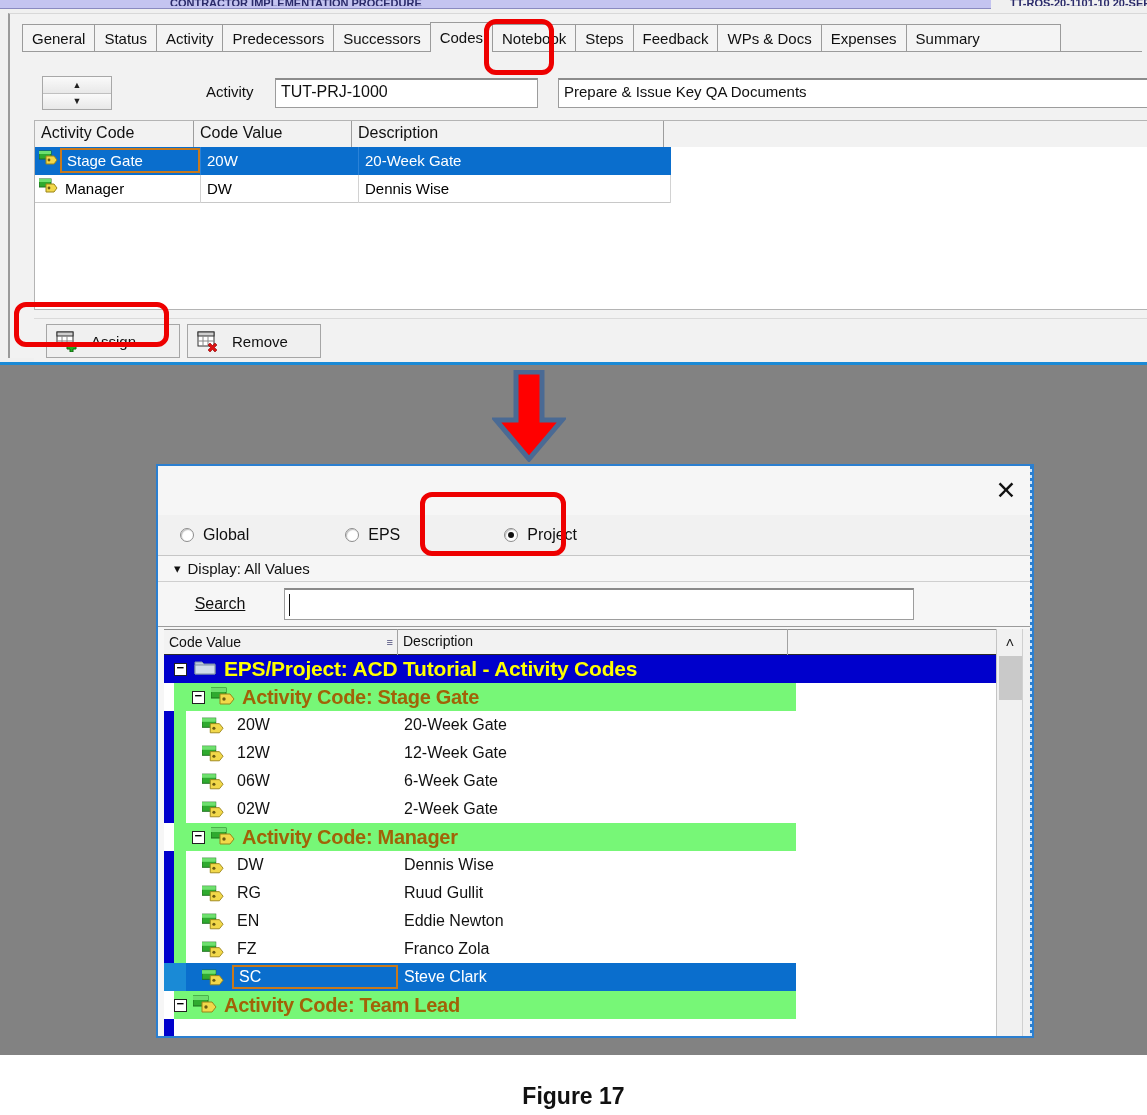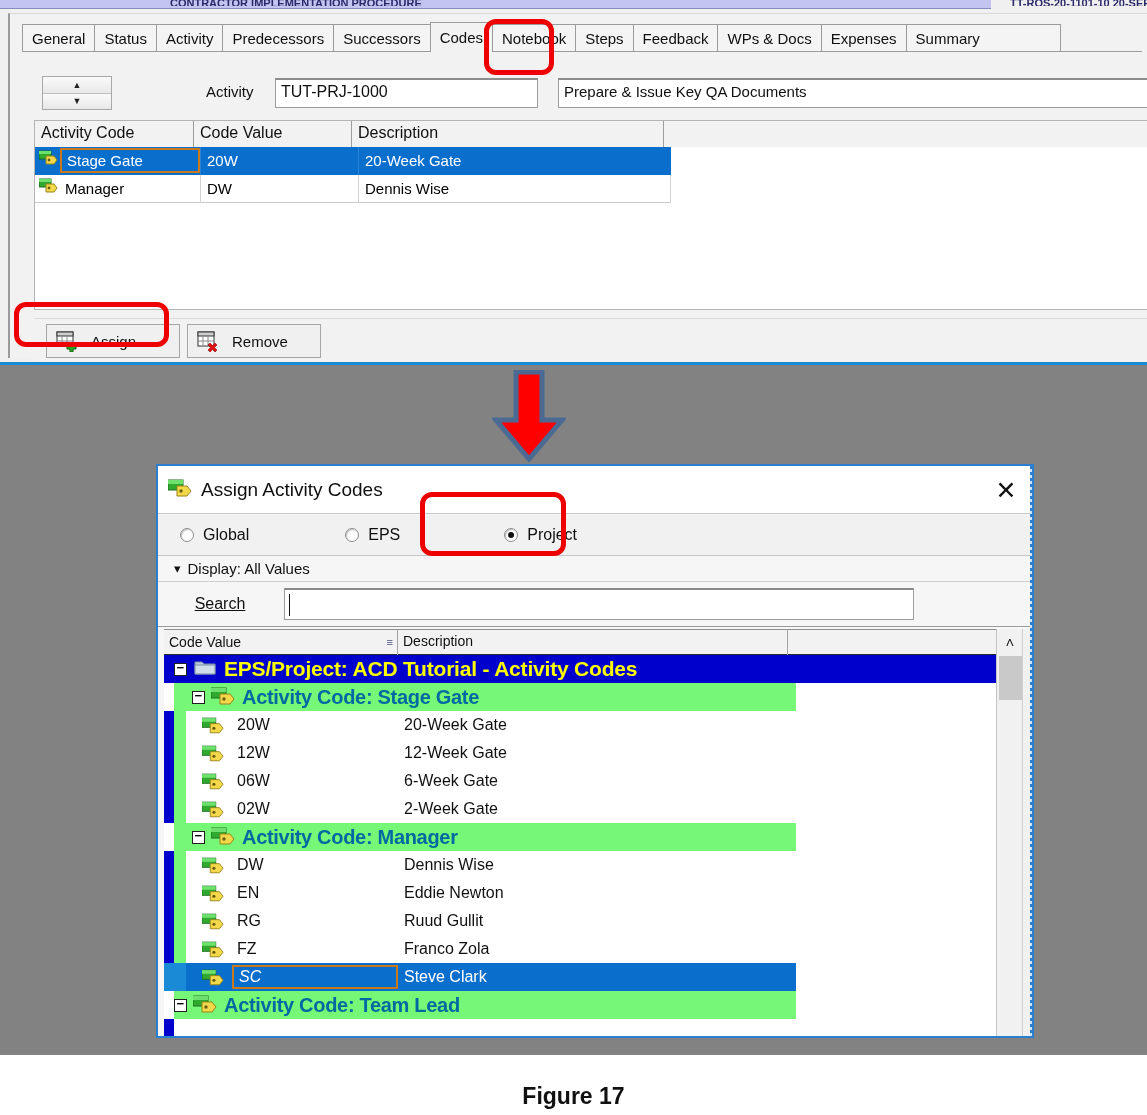--- a/index.html
+++ b/index.html
@@ -425,17 +425,6 @@
 
   <div id="dialog">
 
-    <div id="dlg-title">
-      <span>
-        <svg width="24" height="20" viewBox="0 0 24 20">
-            <rect x="0" y="2" width="15" height="10" fill="#2faa2f" stroke="#1d6e1d"></rect>
-            <rect x="0" y="2" width="15" height="4" fill="#6ee06e"></rect>
-            <path d="M9 8 L19 8 L23 13 L19 18 L9 18 Z" fill="#f2d84a" stroke="#9a8418"></path>
-            <circle cx="13" cy="13" r="1.7" fill="#6b5c10"></circle>
-          </svg>
-      </span>
-      <span class="t">Assign Activity Codes</span>
-    </div>
     <div id="dlg-close">✕</div>
 
     <div id="radio-row">

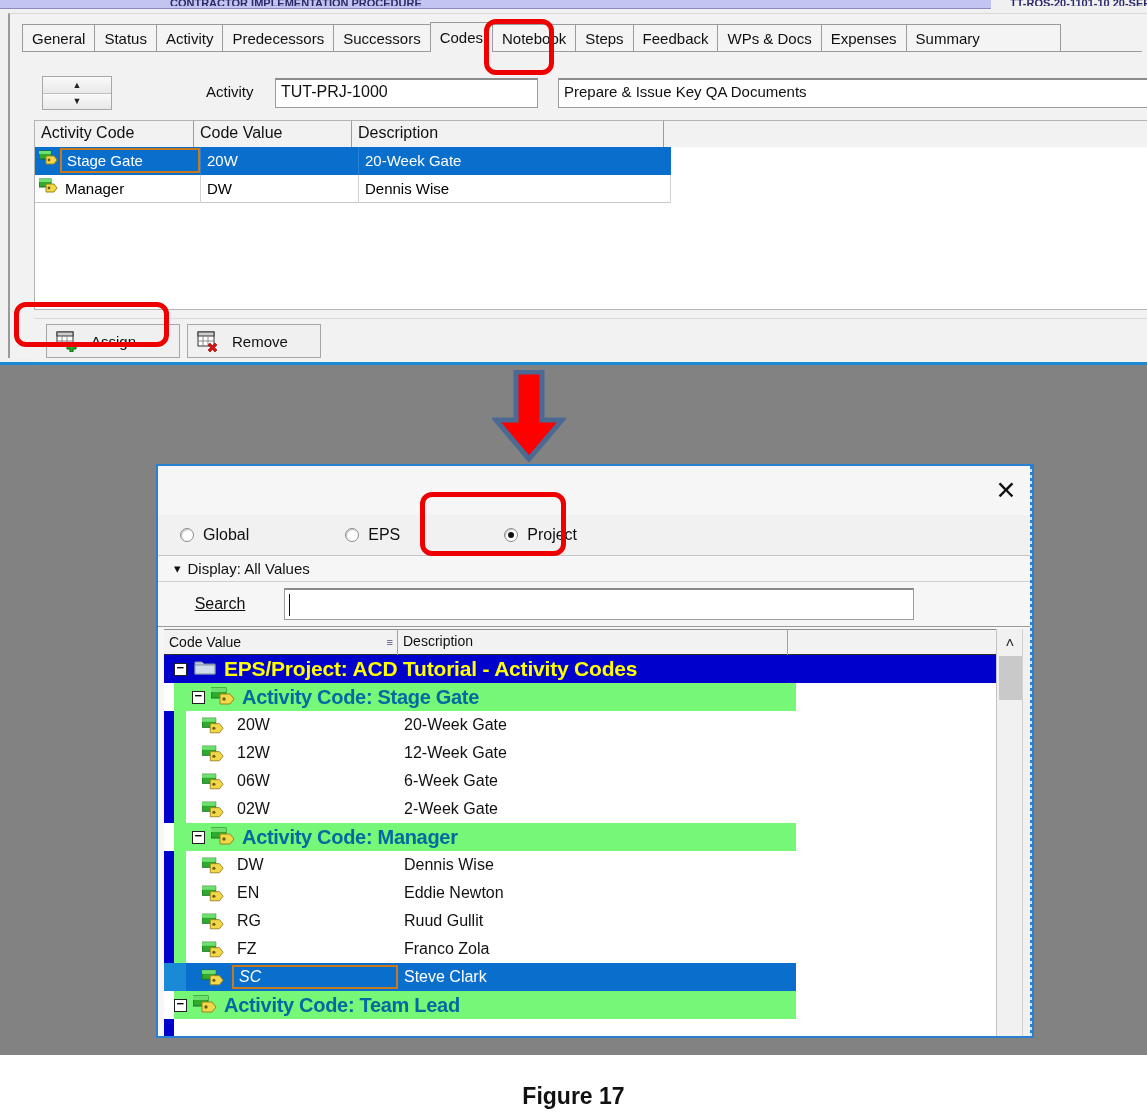--- a/index.html
+++ b/index.html
@@ -221,7 +221,7 @@
   .trow.eps .txt { color: #ffff00; font-size: 21px; font-weight: bold; letter-spacing: -.2px; }
   .trow.grp { background: #ffffff; }
   .grp-bar { position: absolute; left: 10px; top: 0; width: 622px; height: 28px; background: #77f777; }
-  .trow.grp .txt { color: #0369a1; font-size: 20px; font-weight: bold; letter-spacing: -.3px; }
+  .trow.grp .txt { color: #a16207; font-size: 20px; font-weight: bold; letter-spacing: -.3px; }
   .trow.leaf { background: #ffffff; }
   .leaf-side { position: absolute; left: 0; top: 0; width: 10px; height: 28px; background: #0000cc; }
   .leaf-band { position: absolute; left: 10px; top: 0; width: 12px; height: 28px; background: #77f777; }

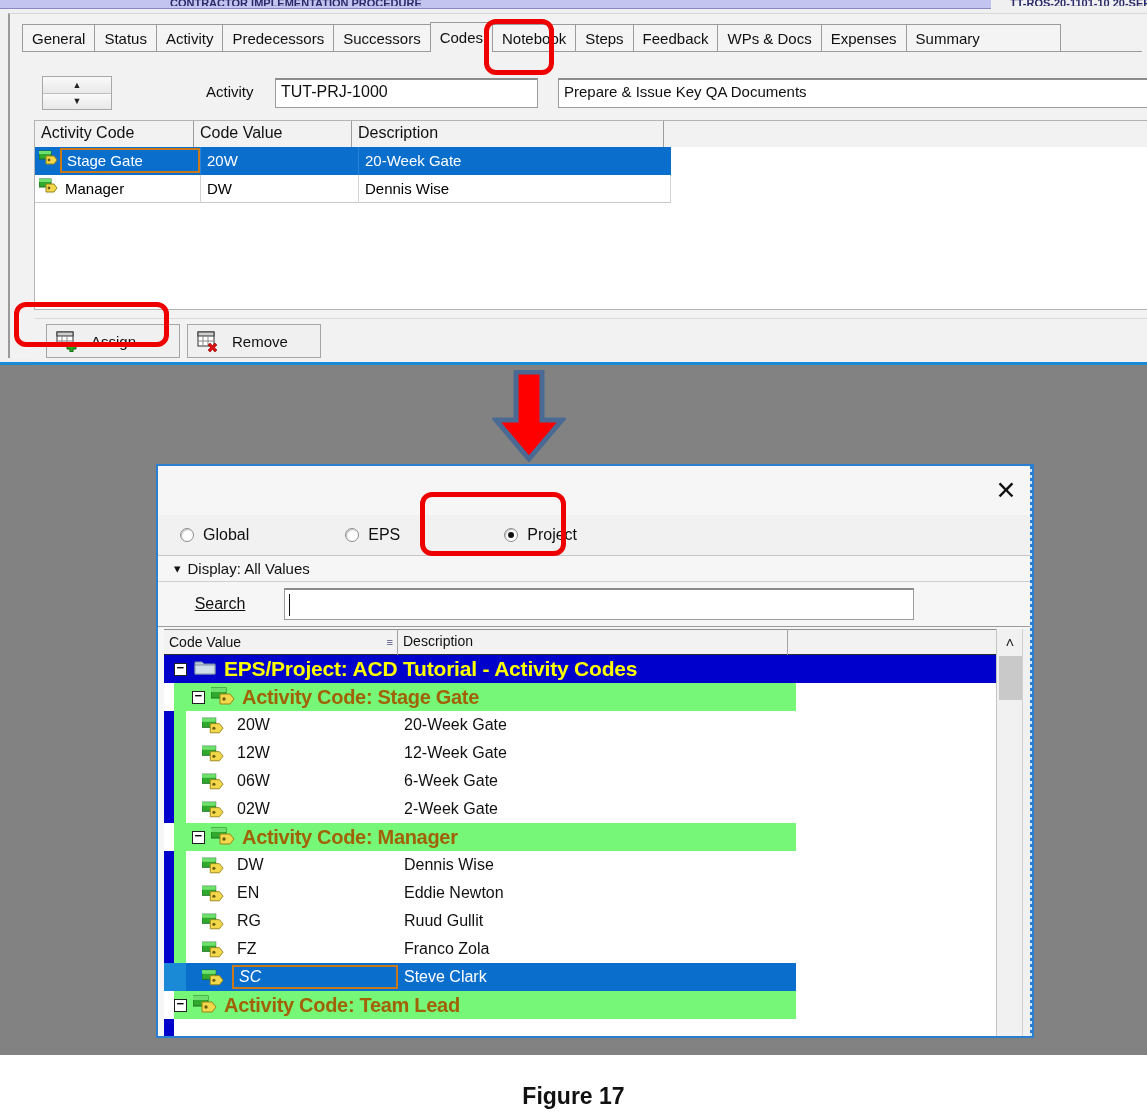--- a/index.html
+++ b/index.html
@@ -583,21 +583,21 @@
               <path d="M9 8 L19 8 L23 13 L19 18 L9 18 Z" fill="#f2d84a" stroke="#9a8418"></path>
               <circle cx="13" cy="13" r="1.7" fill="#6b5c10"></circle>
             </svg></span>
+        <span class="leaf-code">RG</span>
+        <span class="leaf-desc">Ruud Gullit</span>
+      </div>
+      <div class="trow leaf">
+        <div class="leaf-side"></div>
+          <div class="leaf-band"></div>
+          <div class="row-bg"></div>
+        <span class="leaf-icon"><svg width="22" height="18" viewBox="0 0 24 19">
+              <rect x="0" y="2" width="15" height="10" fill="#2faa2f" stroke="#1d6e1d"></rect>
+              <rect x="0" y="2" width="15" height="4" fill="#6ee06e"></rect>
+              <path d="M9 8 L19 8 L23 13 L19 18 L9 18 Z" fill="#f2d84a" stroke="#9a8418"></path>
+              <circle cx="13" cy="13" r="1.7" fill="#6b5c10"></circle>
+            </svg></span>
         <span class="leaf-code">EN</span>
         <span class="leaf-desc">Eddie Newton</span>
-      </div>
-      <div class="trow leaf">
-        <div class="leaf-side"></div>
-          <div class="leaf-band"></div>
-          <div class="row-bg"></div>
-        <span class="leaf-icon"><svg width="22" height="18" viewBox="0 0 24 19">
-              <rect x="0" y="2" width="15" height="10" fill="#2faa2f" stroke="#1d6e1d"></rect>
-              <rect x="0" y="2" width="15" height="4" fill="#6ee06e"></rect>
-              <path d="M9 8 L19 8 L23 13 L19 18 L9 18 Z" fill="#f2d84a" stroke="#9a8418"></path>
-              <circle cx="13" cy="13" r="1.7" fill="#6b5c10"></circle>
-            </svg></span>
-        <span class="leaf-code">RG</span>
-        <span class="leaf-desc">Ruud Gullit</span>
       </div>
       <div class="trow leaf">
         <div class="leaf-side"></div>

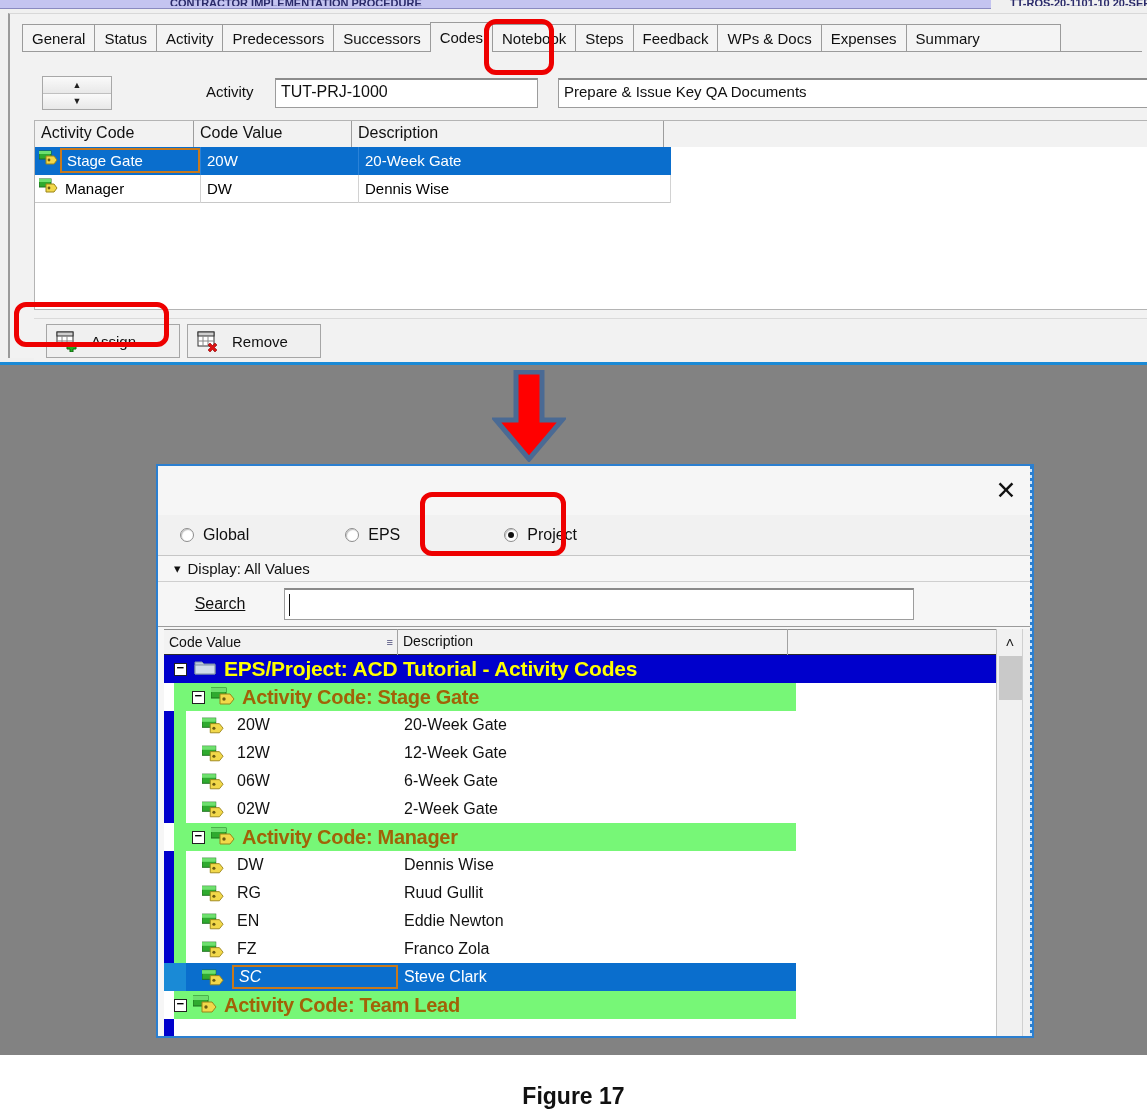--- a/index.html
+++ b/index.html
@@ -233,7 +233,7 @@
     position: absolute; left: 68px; top: 2px; width: 166px; height: 24px;
     font-size: 16px; color: #111; line-height: 23px; padding-left: 5px;
   }
-  .trow.leaf.sel .leaf-code { color: #fff; border: 2px solid #c8791c; line-height: 20px; font-style: italic; }
+  .trow.leaf.sel .leaf-code { color: #fff; border: 2px solid #c8791c; line-height: 20px; }
   .leaf-desc {
     position: absolute; left: 240px; top: 2px; font-size: 16px; color: #111; line-height: 24px;
   }

